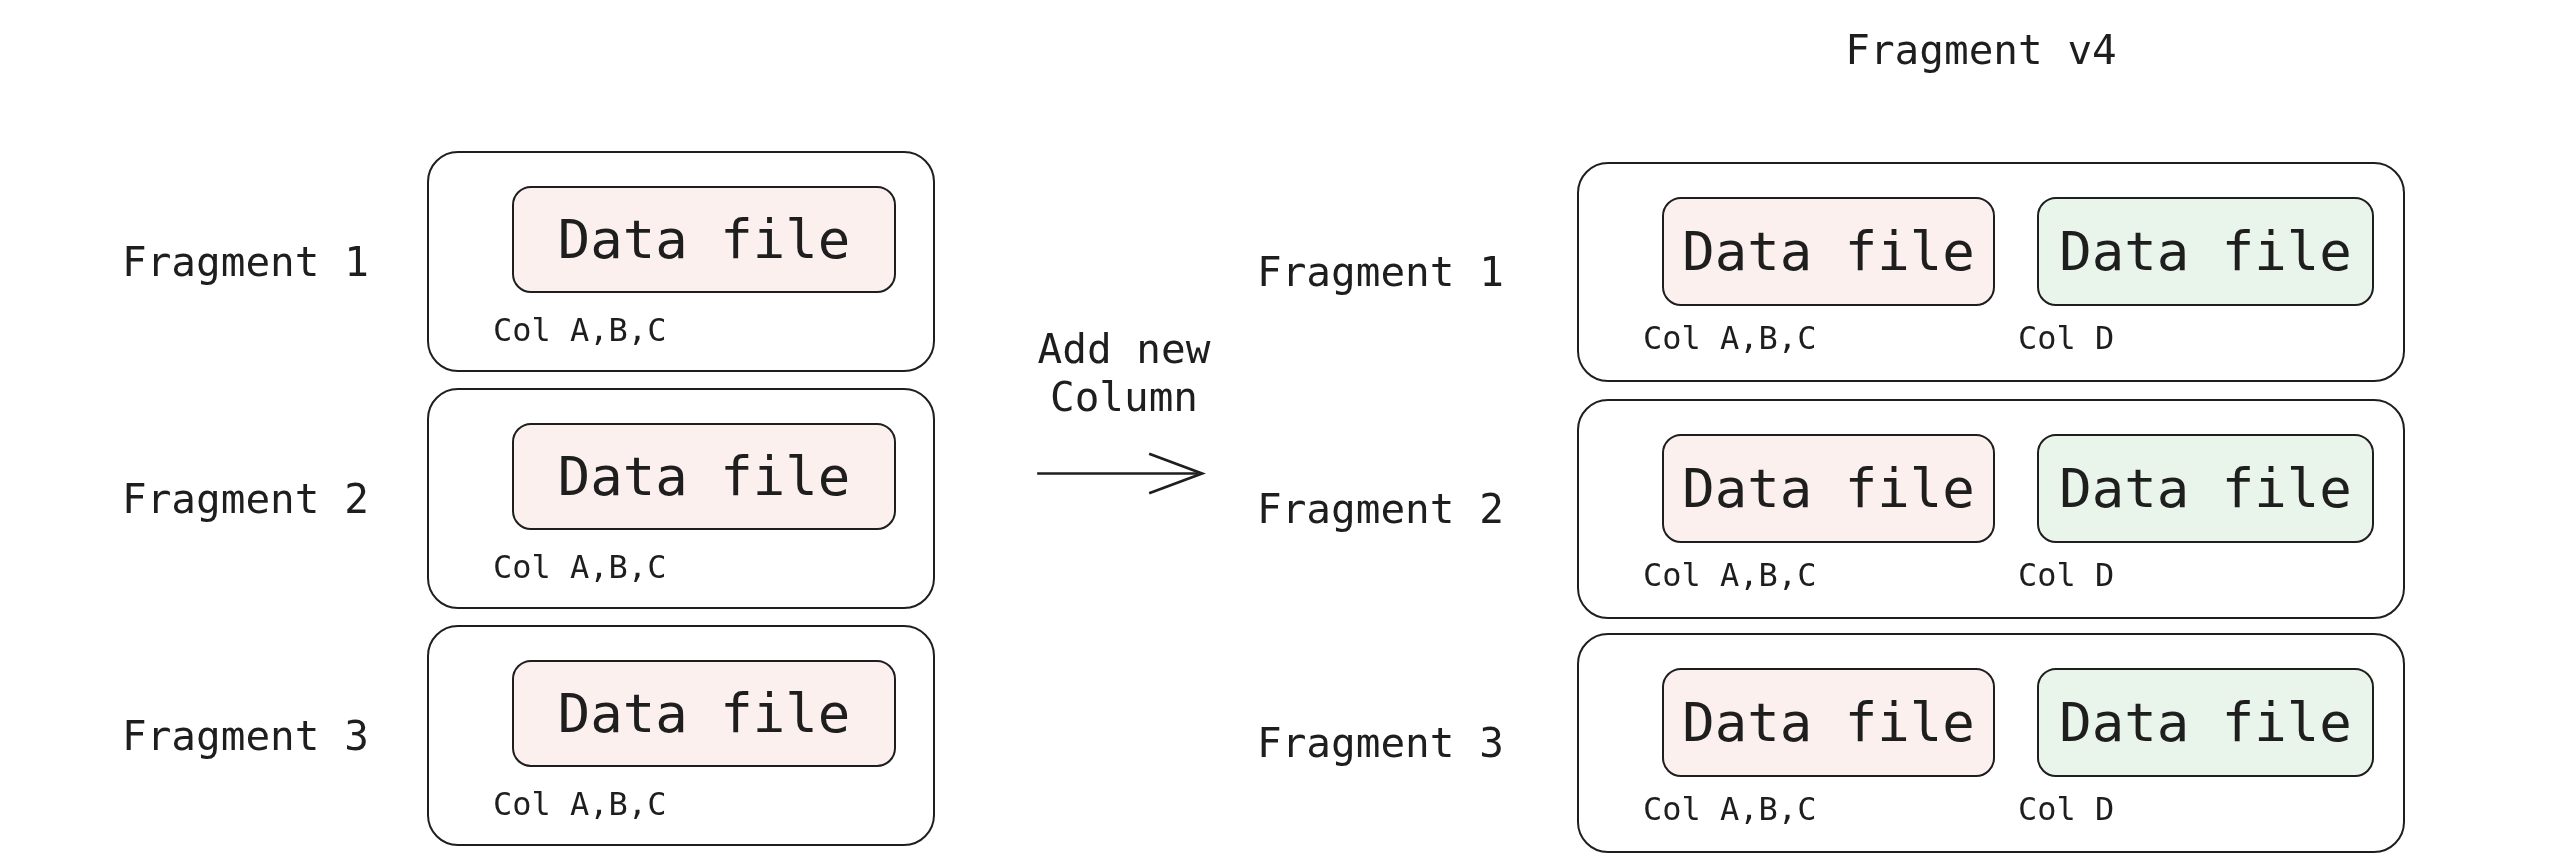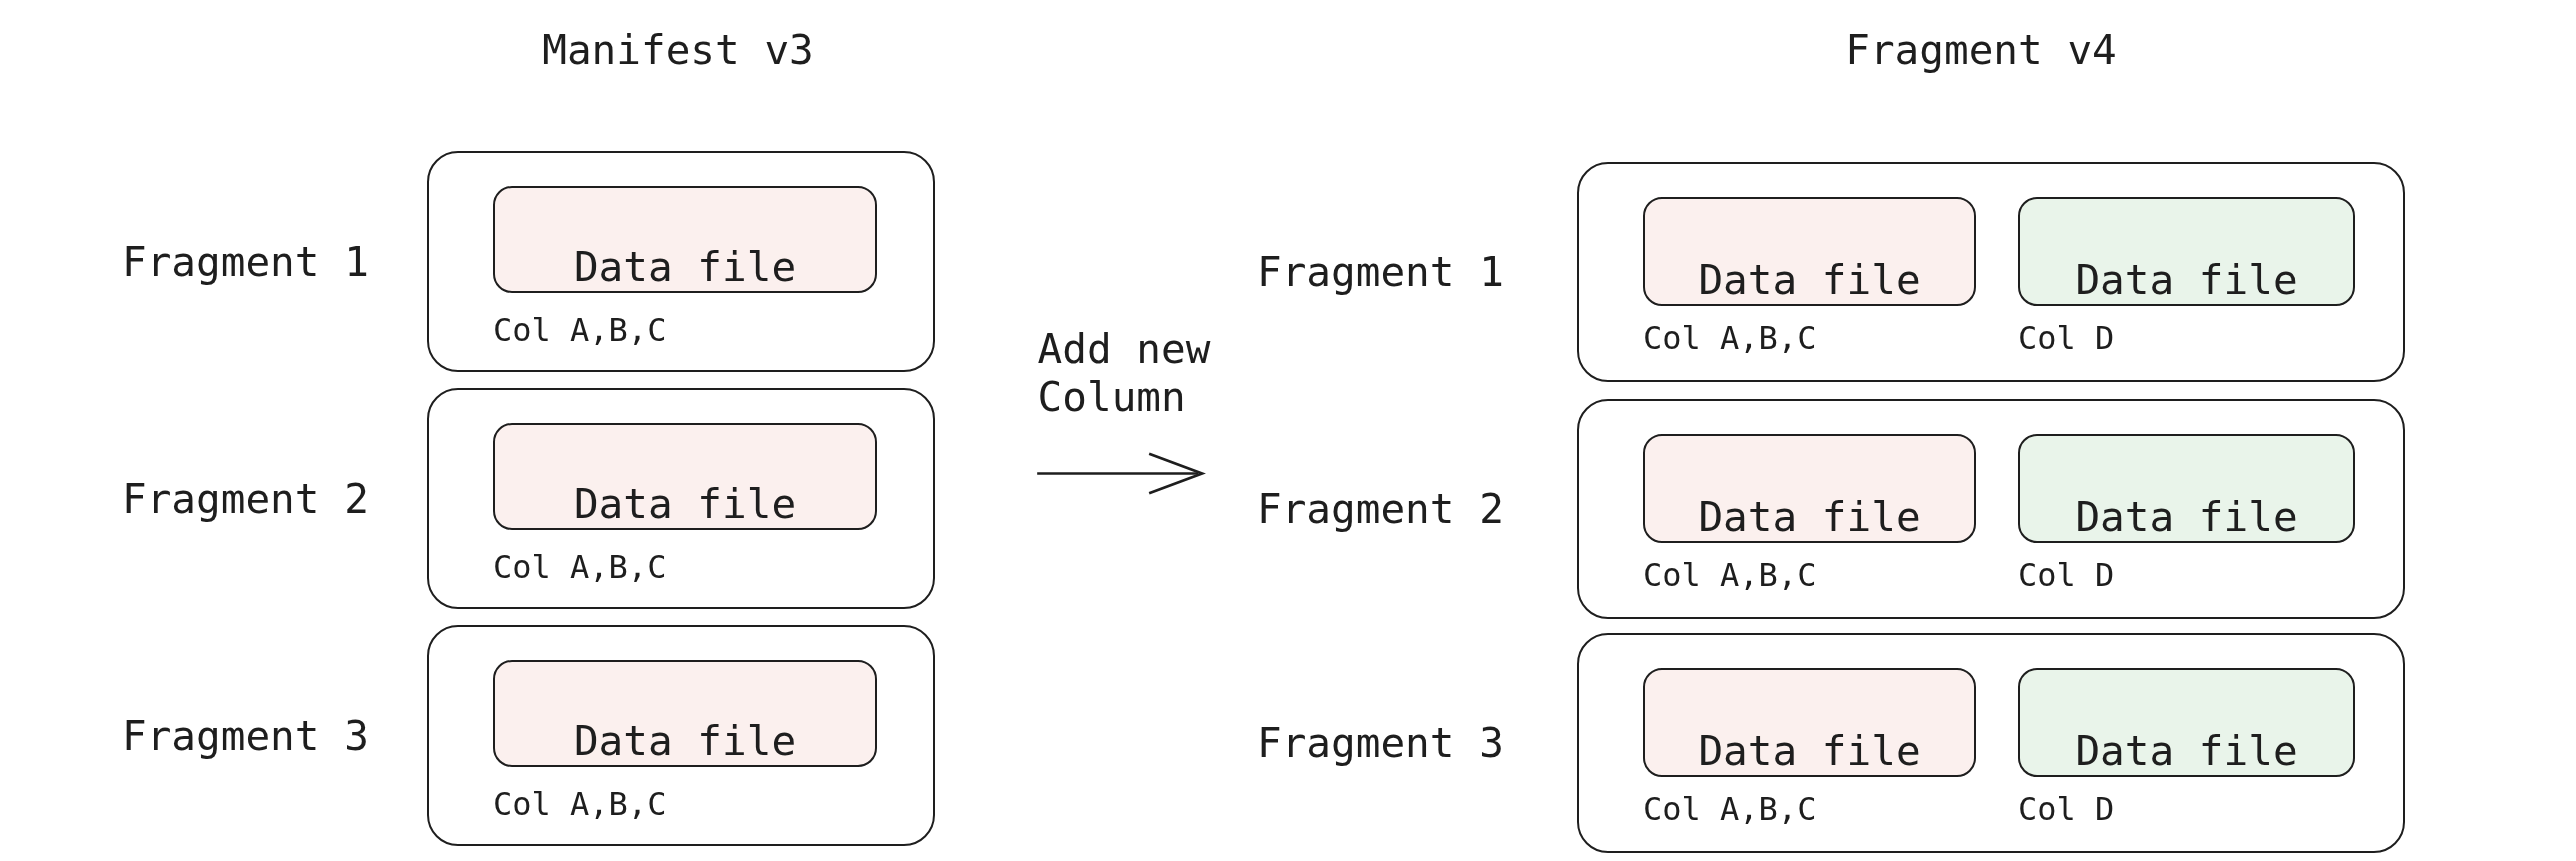--- a/index.html
+++ b/index.html
@@ -90,7 +90,6 @@
 
 <div class="canvas">
 
-  <div class="panel-title" style="left:678px;">Manifest v3</div>
 
   <div class="fragment-row" style="left:427px; top:151px; width:508px; height:221px;">
     <div class="frag-label" style="left:-305px; width:281px;">Fragment 1</div>

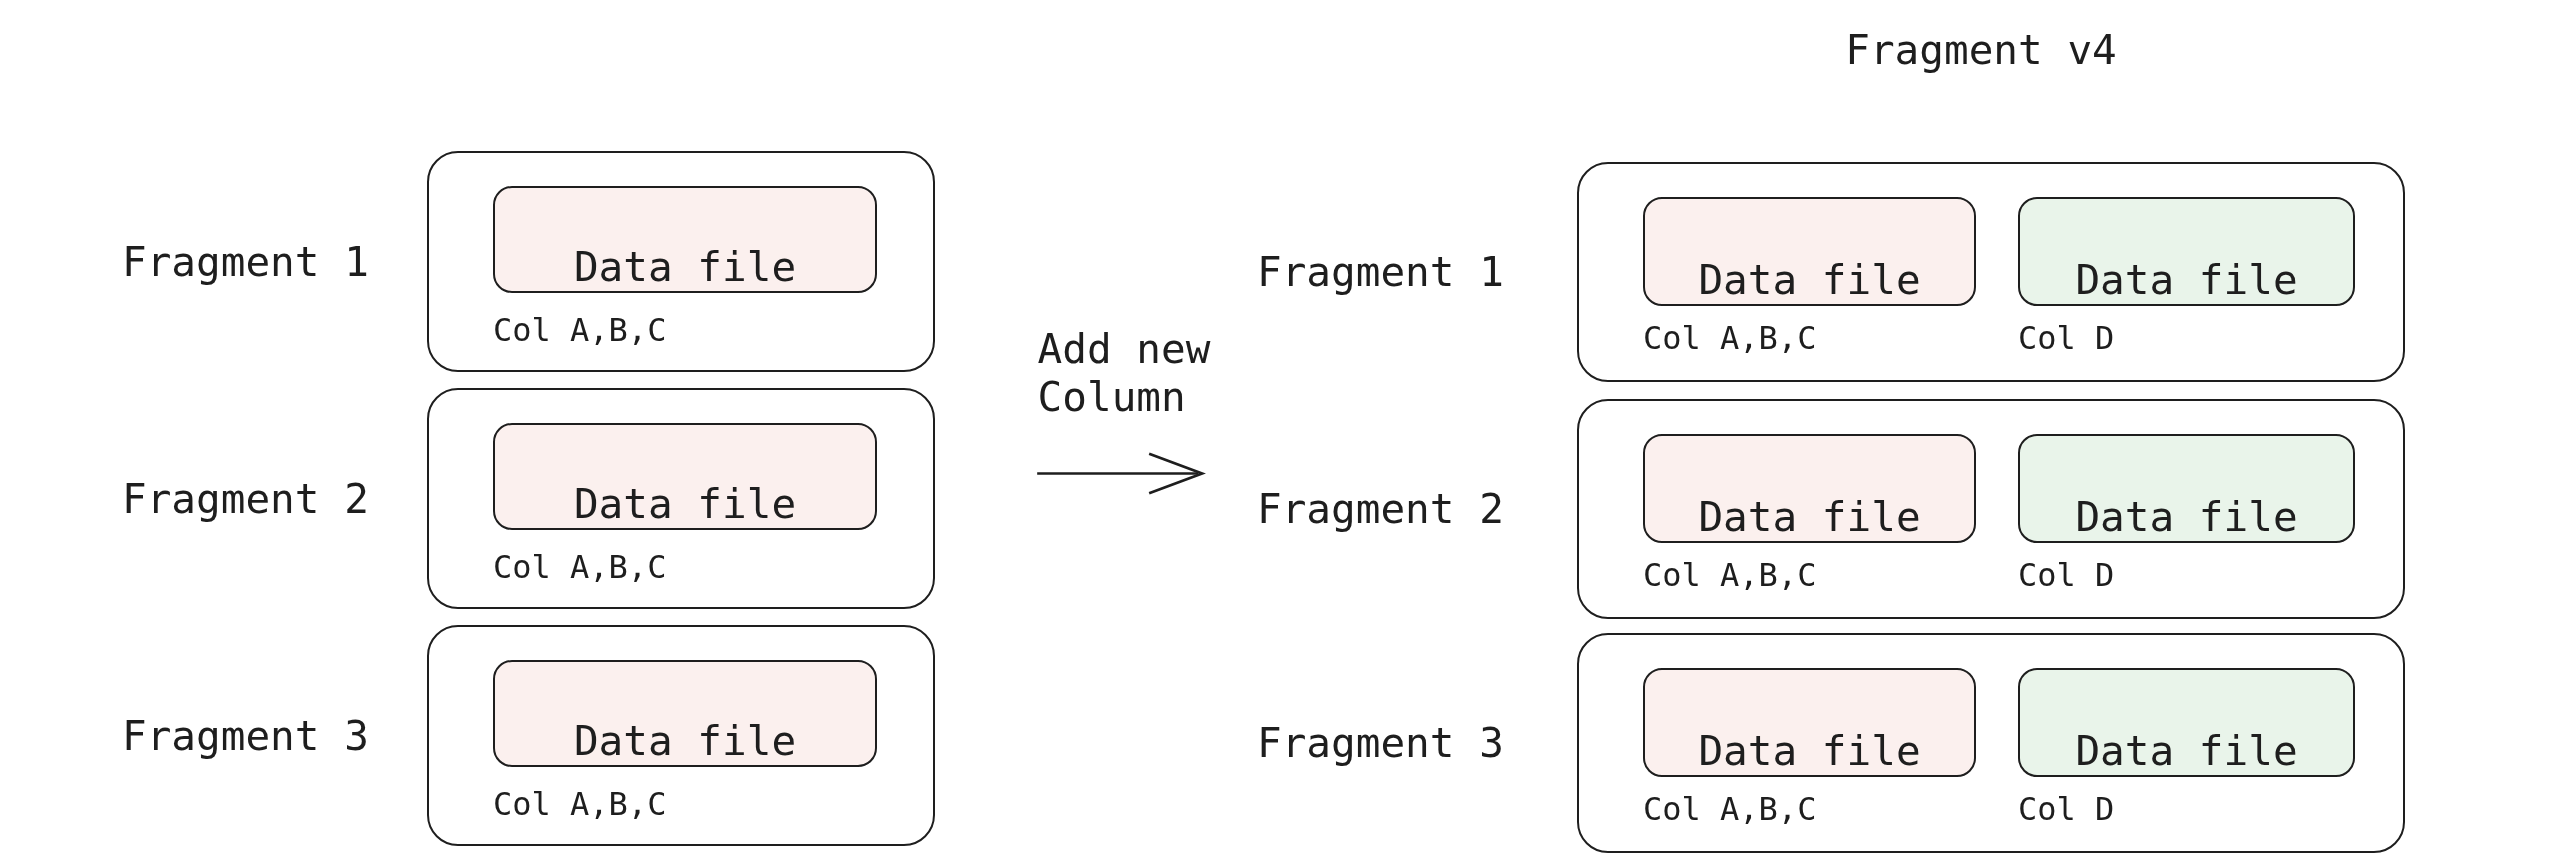--- a/index.html
+++ b/index.html
@@ -54,10 +54,11 @@
     border: 2.4px solid #1e1e1e;
     border-radius: 19px;
     display: flex;
-    align-items: flex-end;
+    align-items: center;
     justify-content: center;
-    font-size: 41px;
+    font-size: 54px;
     white-space: nowrap;
+    margin-left: 19px;
   }
   .file-pink  { background: #fbf0ee; }
   .file-green { background: #e9f4ea; }

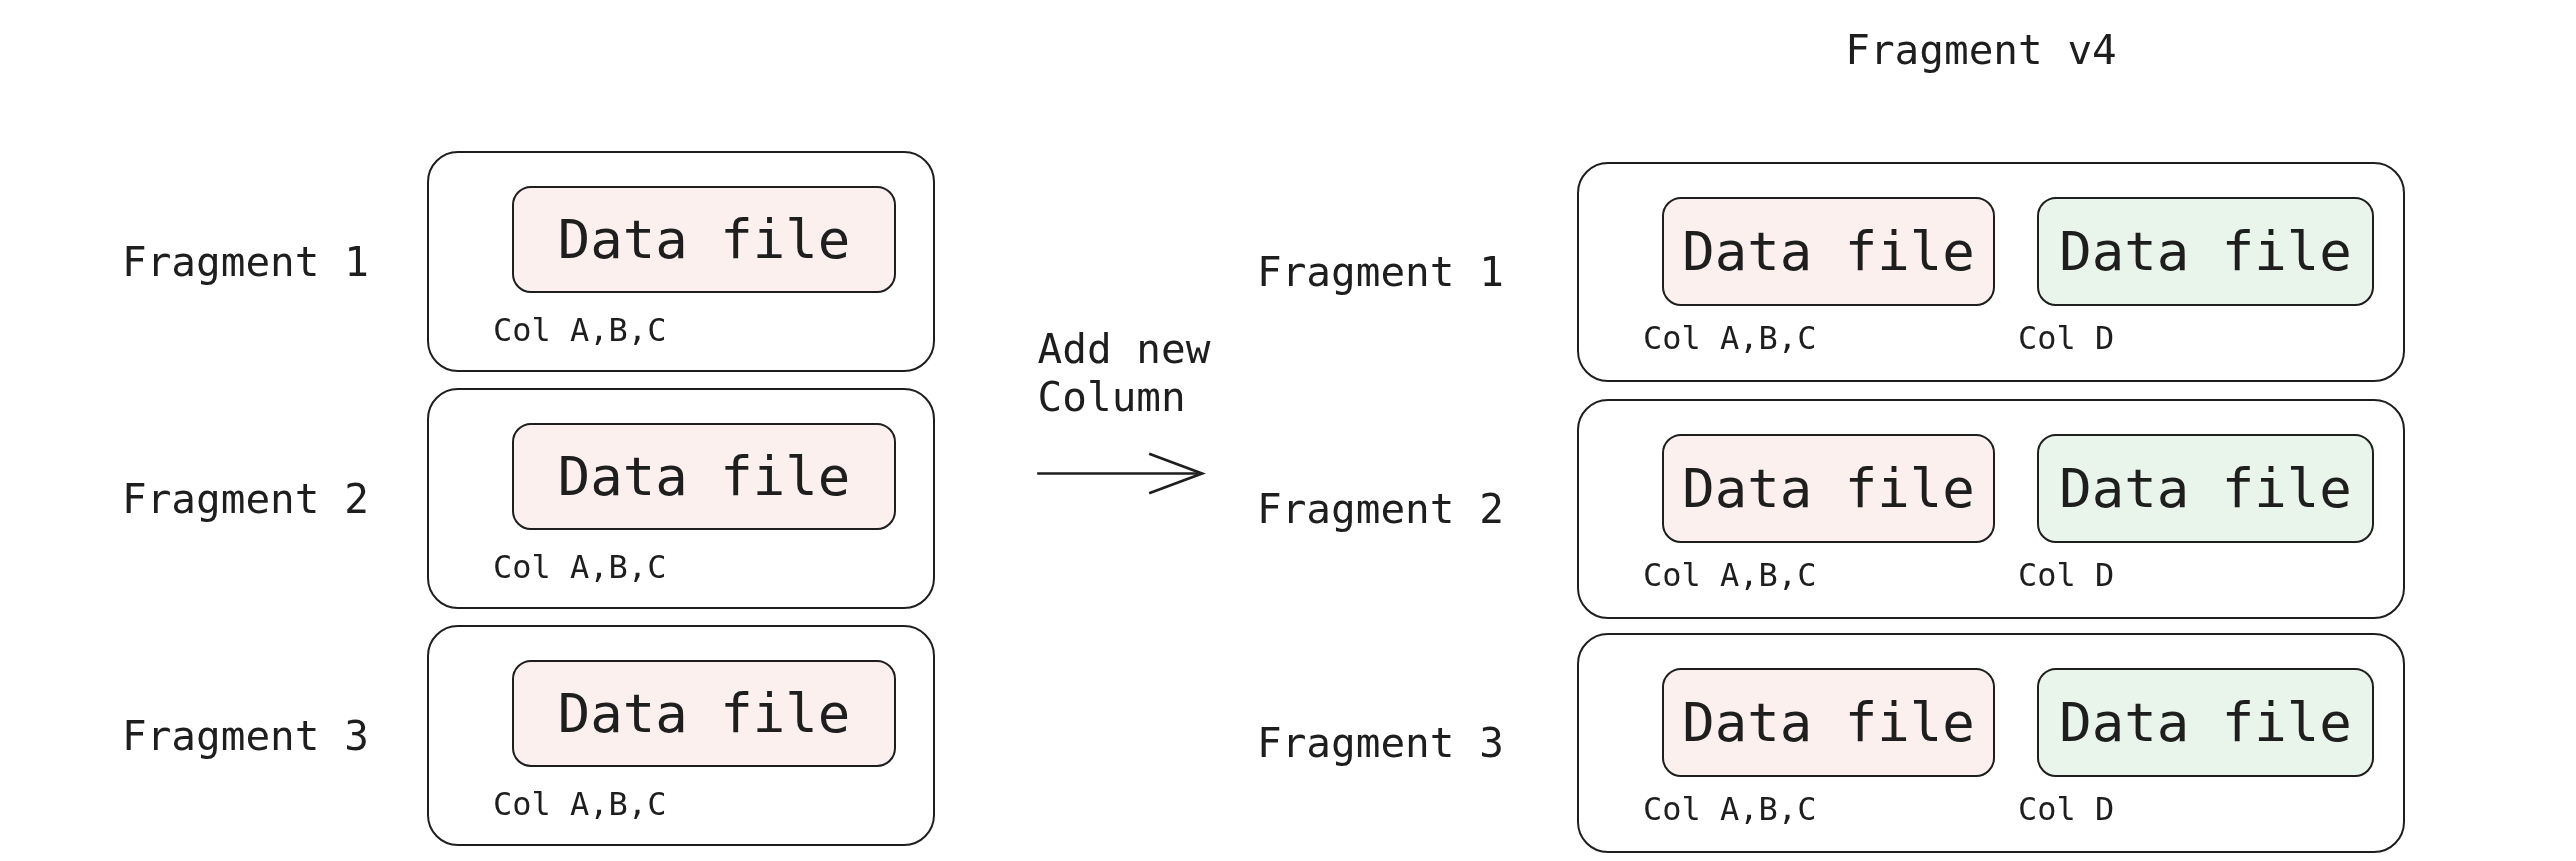--- a/index.html
+++ b/index.html
@@ -74,7 +74,7 @@
   .action-label {
     position: absolute;
     transform: translateX(-50%);
-    text-align: left;
+    text-align: center;
     font-size: 41px;
     line-height: 48px;
     white-space: nowrap;

